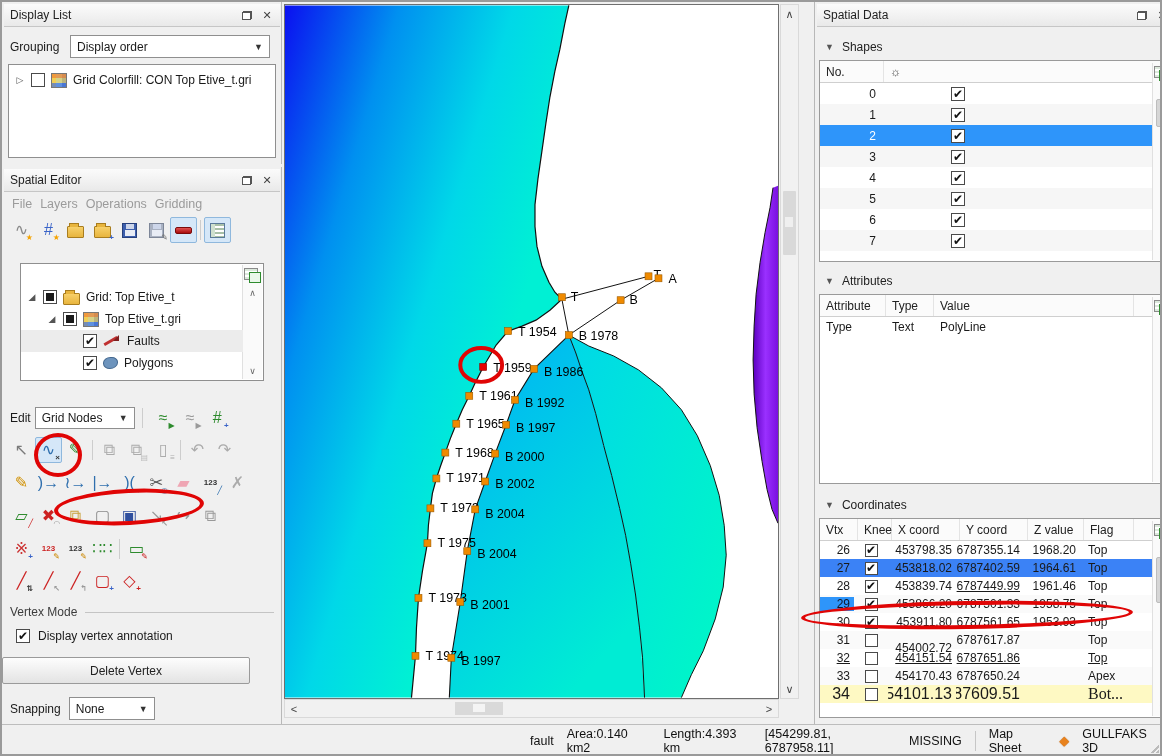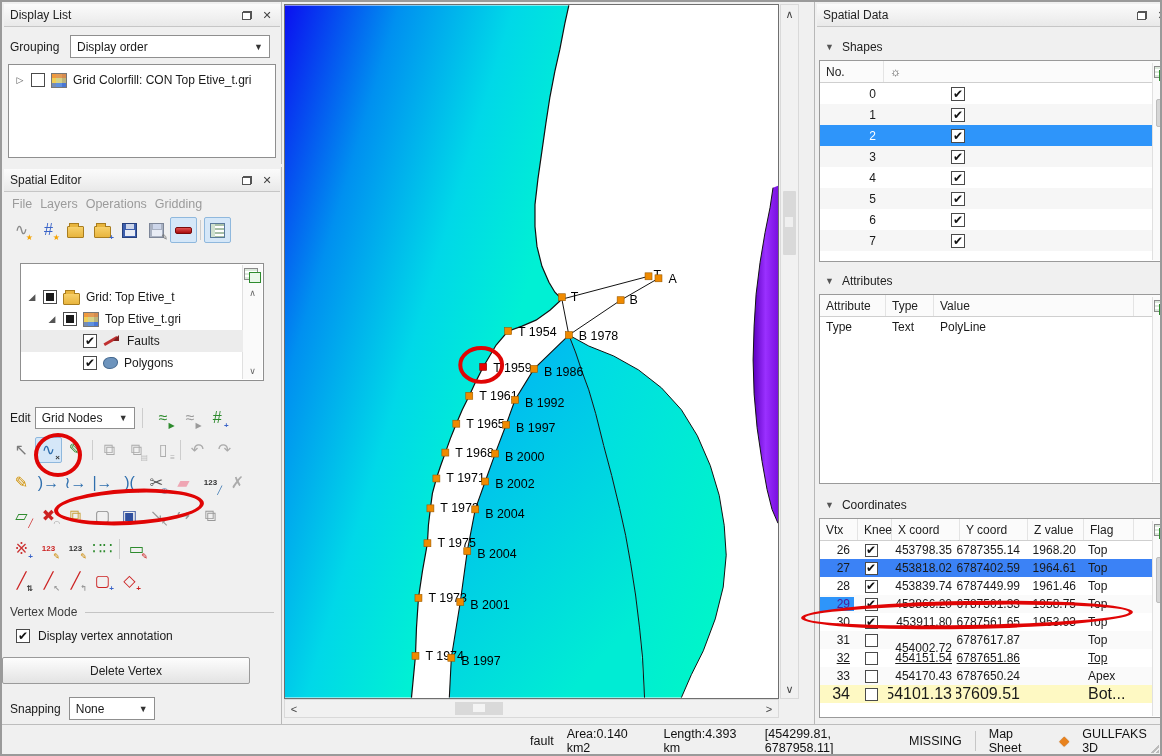--- a/index.html
+++ b/index.html
@@ -630,7 +630,7 @@
               <span class="cb checked" style="width: 13px; height: 13px;"></span>
             </div>
             <div class="c num" style="width: 68px;">453839.74</div>
-            <div class="c num" style="width: 68px;">6787449.99</div>
+            <div class="c num" style="width: 68px; text-decoration: underline;">6787449.99</div>
             <div class="c num" style="width: 56px;">1961.46</div>
             <div class="c" style="width: 50px; padding-left: 8px;">Top</div>
           </div>

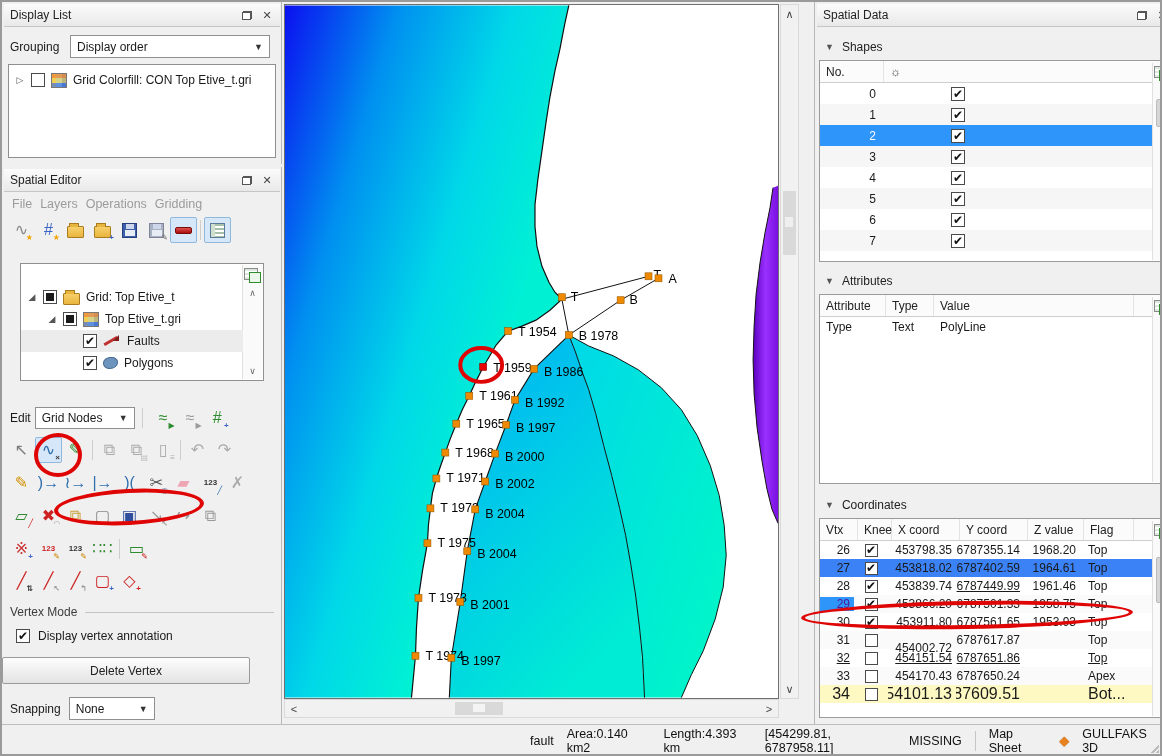--- a/index.html
+++ b/index.html
@@ -635,7 +635,7 @@
             <div class="c" style="width: 50px; padding-left: 8px;">Top</div>
           </div>
           <div class="trow" style="height: 18px; font-size: 12px; background: rgb(250, 250, 250);">
-            <div class="c num" style="width: 34px; background: rgb(46, 149, 250); color: #4c1d95;">29</div>
+            <div class="c num" style="width: 34px; background: rgb(46, 149, 250); color: #0f172a;">29</div>
             <div class="c" style="width: 34px; display: flex; justify-content: center;">
               <span class="cb checked" style="width: 13px; height: 13px;"></span>
             </div>

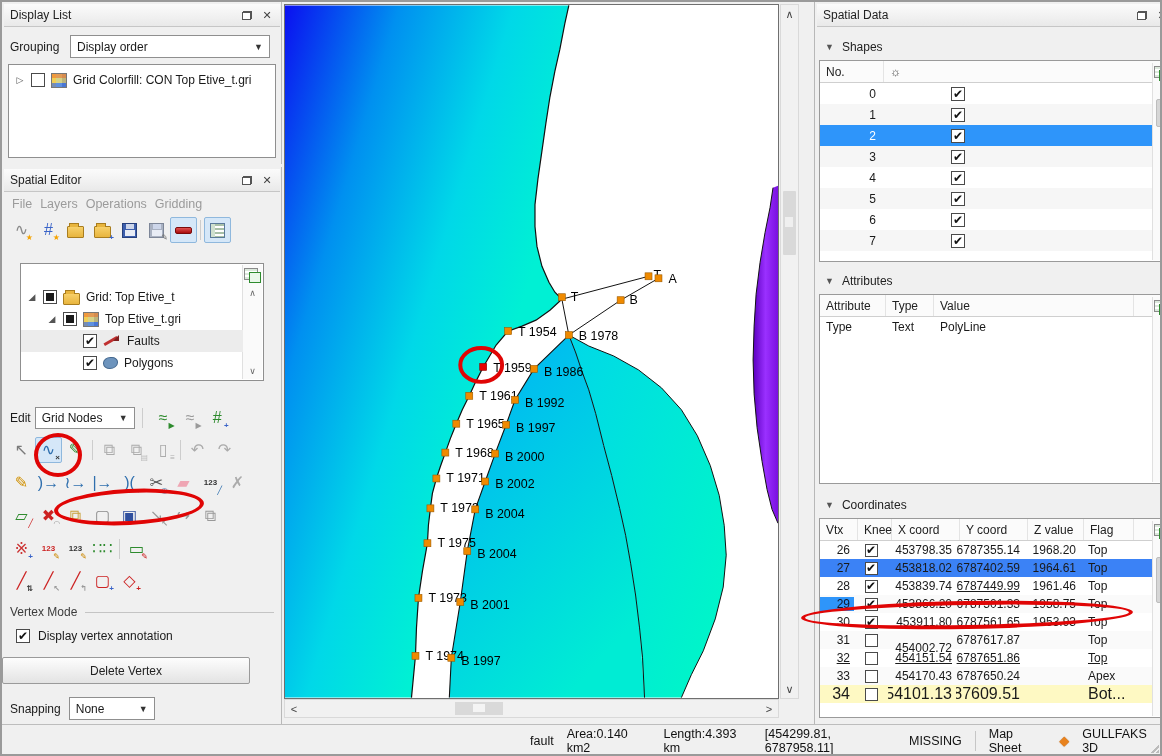--- a/index.html
+++ b/index.html
@@ -692,7 +692,7 @@
             <div class="c num" style="width: 68px;">454101.13</div>
             <div class="c num" style="width: 68px;">6787609.51</div>
             <div class="c num" style="width: 56px;"></div>
-            <div class="c" style="width: 50px; padding-left: 8px;">Bot...</div>
+            <div class="c" style="width: 50px; padding-left: 8px; font-family: Liberation Serif, serif;">Bot...</div>
           </div>
         </div>
       <div class="rstrip" style="top:2px;">

